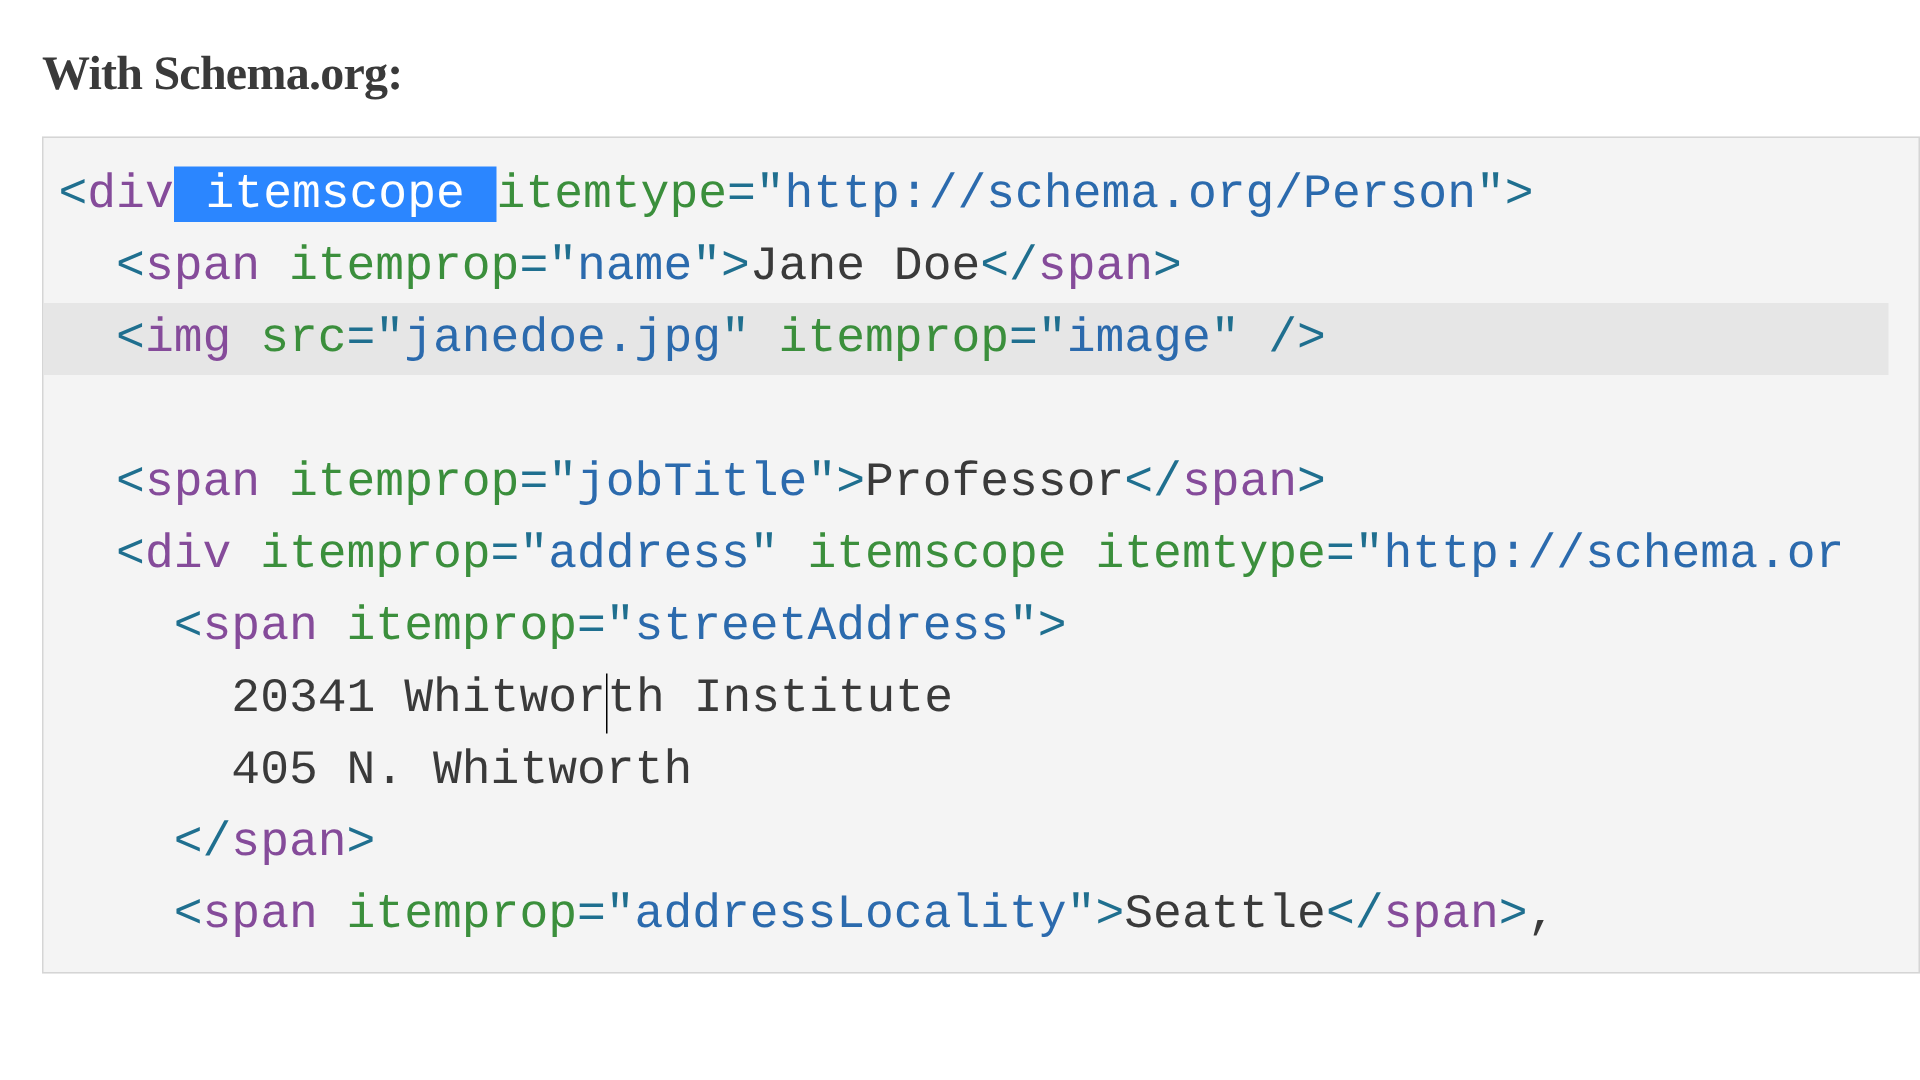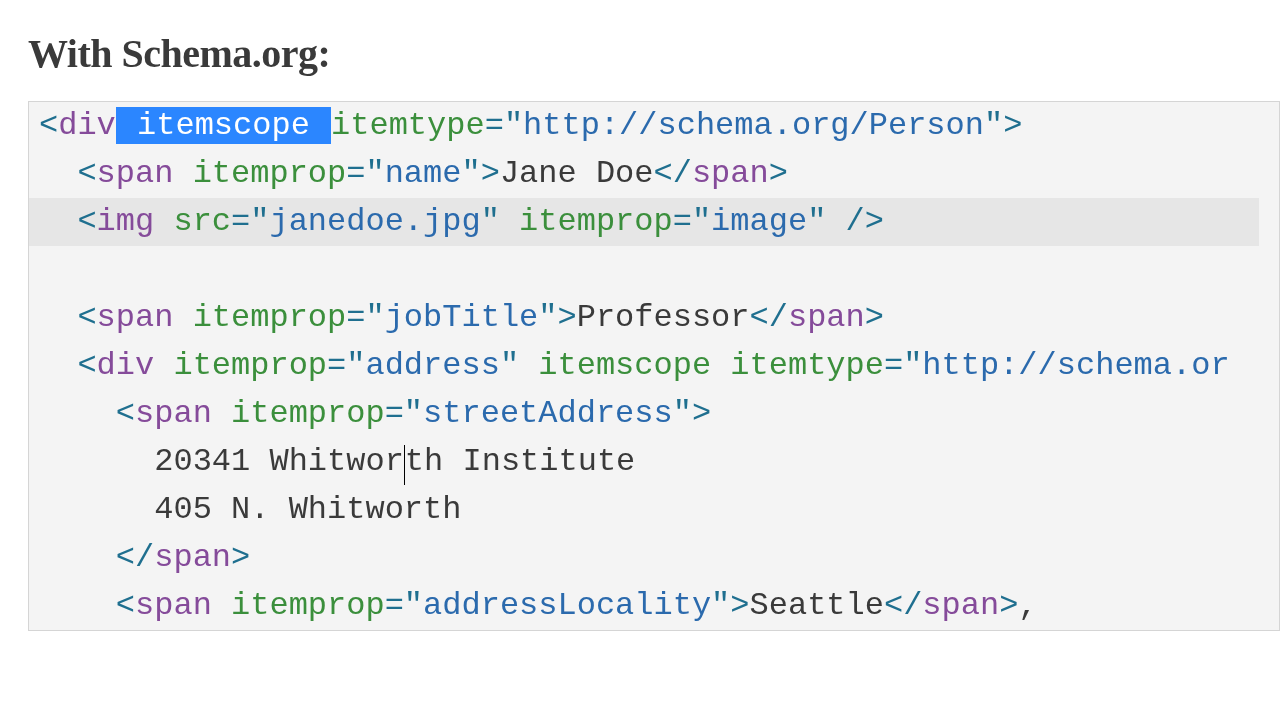--- a/index.html
+++ b/index.html
@@ -11,7 +11,7 @@
       overflow: hidden;
     }
     .heading {
-      font-size: 40px;
+      font-size: 32px;
       font-weight: bold;
       color: #3a3a3a;
       padding: 30px 0 24px 28px;

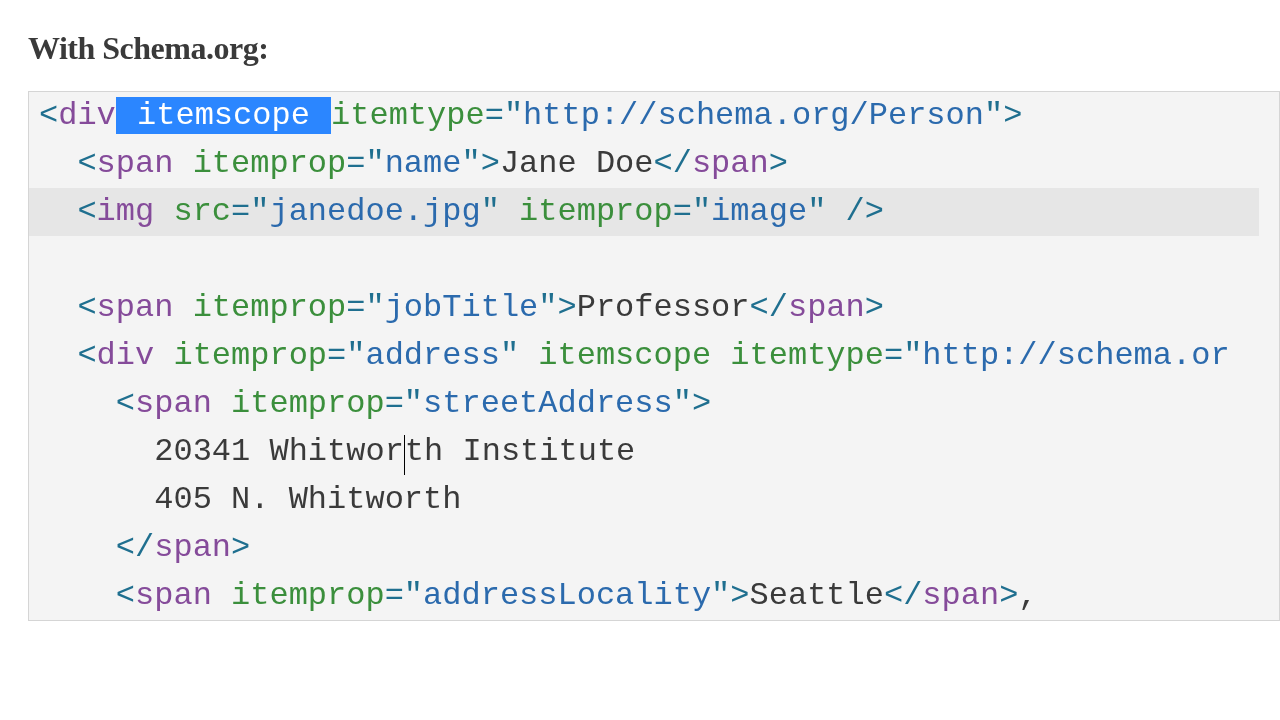--- a/index.html
+++ b/index.html
@@ -22,7 +22,7 @@
       margin-right: 0;
       border: 1px solid #d5d5d5;
       background: #f4f4f4;
-      padding: 0 10px;
+      padding: 14px 10px;
       font-family: 'Courier New', Courier, monospace;
       font-size: 32px;
       line-height: 1.5;

